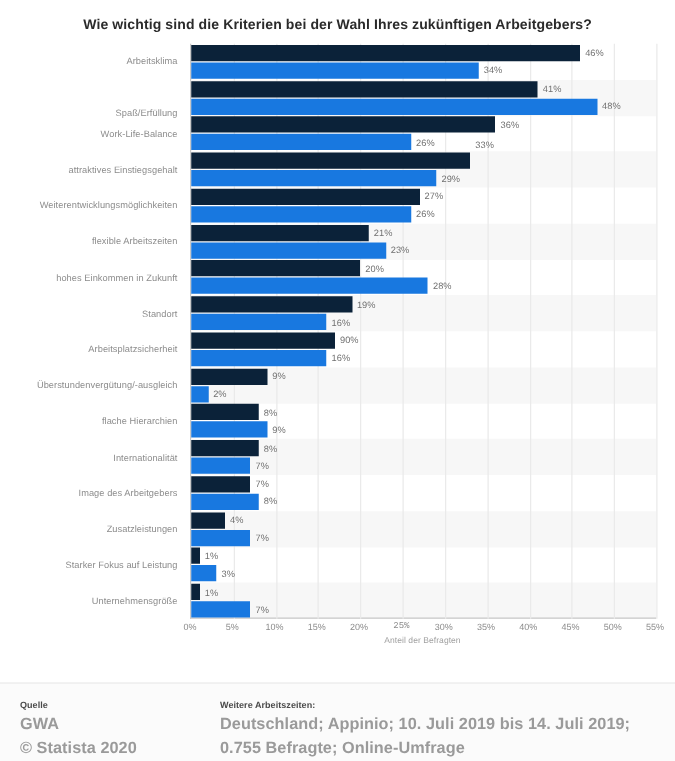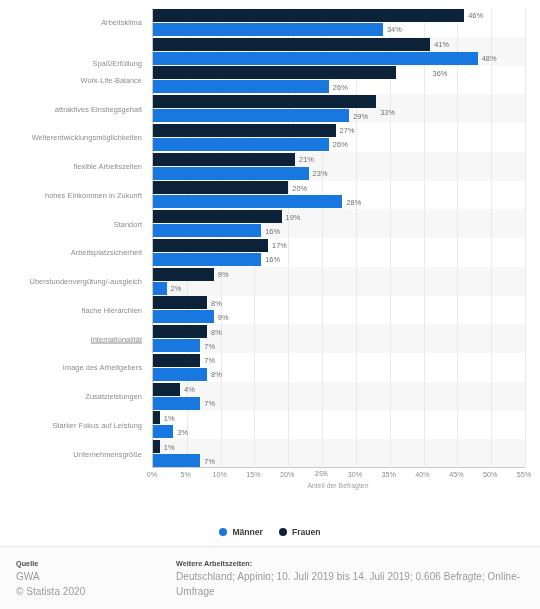--- a/index.html
+++ b/index.html
@@ -222,6 +222,7 @@
 
 <div class="statista-card">
 
+  <div class="chart-title">Wie wichtig sind die Kriterien bei der Wahl Ihres zukünftigen Arbeitgebers?</div>
 
   <div class="chart-body">
     <div class="plot-wrap">

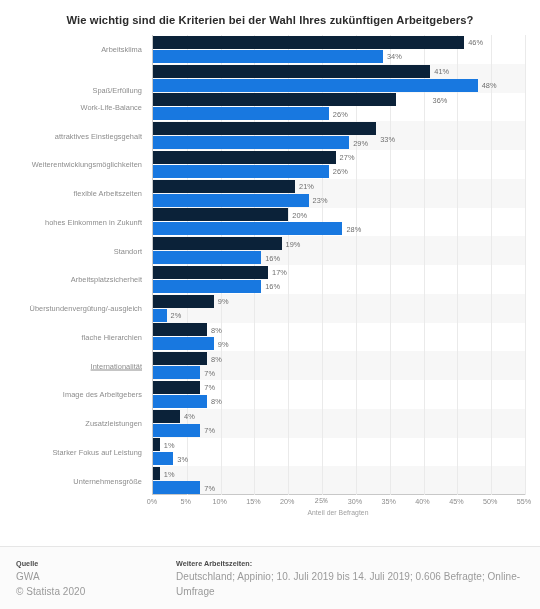--- a/index.html
+++ b/index.html
@@ -276,7 +276,7 @@
           <div class="bar maenner" title="Spaß/Erfüllung – Männer: 48%" style="left: 0px; top: 43.625px; width: 324.655px; background: rgb(24, 120, 224);"></div>
           <div class="bar-value" style="left: 328.655px; top: 50.125px;">48%</div>
           <div class="bar frauen" title="Work-Life-Balance – Frauen: 36%" style="left: 0px; top: 58.375px; width: 243.491px; background: rgb(11, 34, 57);"></div>
-          <div class="bar-value" style="left: 247.491px; top: 64.875px; margin-left: 32px;">36%</div>
+          <div class="bar-value" style="left: 247.491px; top: 64.875px;">36%</div>
           <div class="bar maenner" title="Work-Life-Balance – Männer: 26%" style="left: 0px; top: 72.375px; width: 175.855px; background: rgb(24, 120, 224);"></div>
           <div class="bar-value" style="left: 179.855px; top: 78.875px;">26%</div>
           <div class="bar frauen" title="attraktives Einstiegsgehalt – Frauen: 33%" style="left: 0px; top: 87.125px; width: 223.2px; background: rgb(11, 34, 57);"></div>

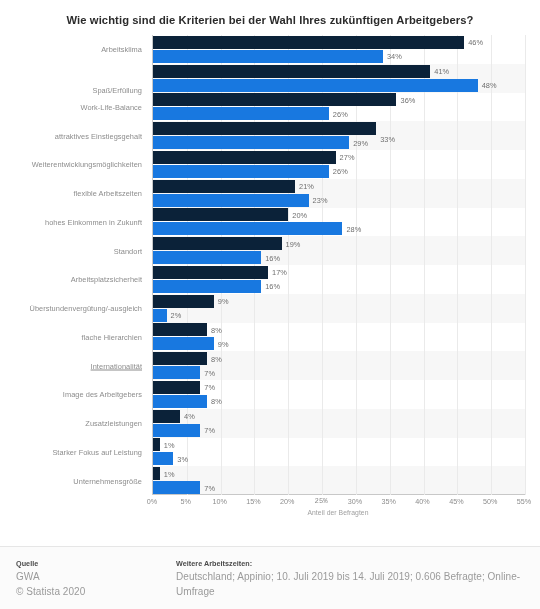--- a/index.html
+++ b/index.html
@@ -280,7 +280,7 @@
           <div class="bar maenner" title="Work-Life-Balance – Männer: 26%" style="left: 0px; top: 72.375px; width: 175.855px; background: rgb(24, 120, 224);"></div>
           <div class="bar-value" style="left: 179.855px; top: 78.875px;">26%</div>
           <div class="bar frauen" title="attraktives Einstiegsgehalt – Frauen: 33%" style="left: 0px; top: 87.125px; width: 223.2px; background: rgb(11, 34, 57);"></div>
-          <div class="bar-value" style="left: 227.2px; top: 104px;">33%</div>
+          <div class="bar-value" style="left: 227.2px; top: 81px;">33%</div>
           <div class="bar maenner" title="attraktives Einstiegsgehalt – Männer: 29%" style="left: 0px; top: 101.125px; width: 196.145px; background: rgb(24, 120, 224);"></div>
           <div class="bar-value" style="left: 200.145px; top: 107.625px;">29%</div>
           <div class="bar frauen" title="Weiterentwicklungsmöglichkeiten – Frauen: 27%" style="left: 0px; top: 115.875px; width: 182.618px; background: rgb(11, 34, 57);"></div>

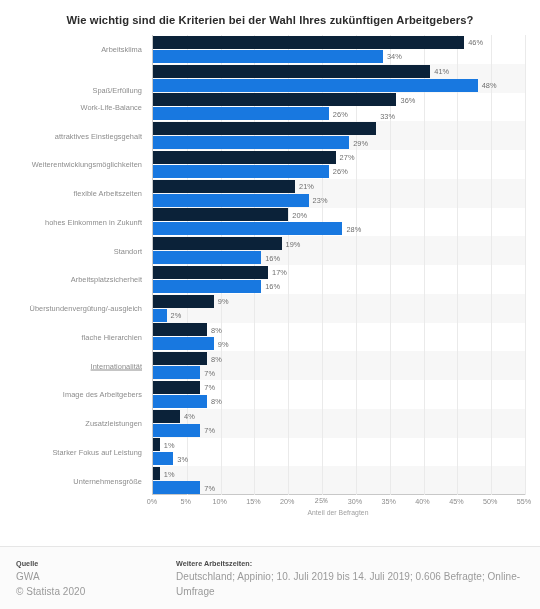--- a/index.html
+++ b/index.html
@@ -300,7 +300,7 @@
           <div class="bar maenner" title="Standort – Männer: 16%" style="left: 0px; top: 216.125px; width: 108.218px; background: rgb(24, 120, 224);"></div>
           <div class="bar-value" style="left: 112.218px; top: 222.625px;">16%</div>
           <div class="bar frauen" title="Arbeitsplatzsicherheit – Frauen: 17%" style="left: 0px; top: 230.875px; width: 114.982px; background: rgb(11, 34, 57);"></div>
-          <div class="bar-value" style="left: 118.982px; top: 237.375px;">17%</div>
+          <div class="bar-value" style="left: 118.982px; top: 237.375px;">90%</div>
           <div class="bar maenner" title="Arbeitsplatzsicherheit – Männer: 16%" style="left: 0px; top: 244.875px; width: 108.218px; background: rgb(24, 120, 224);"></div>
           <div class="bar-value" style="left: 112.218px; top: 251.375px;">16%</div>
           <div class="bar frauen" title="Überstundenvergütung/-ausgleich – Frauen: 9%" style="left: 0px; top: 259.625px; width: 60.8727px; background: rgb(11, 34, 57);"></div>

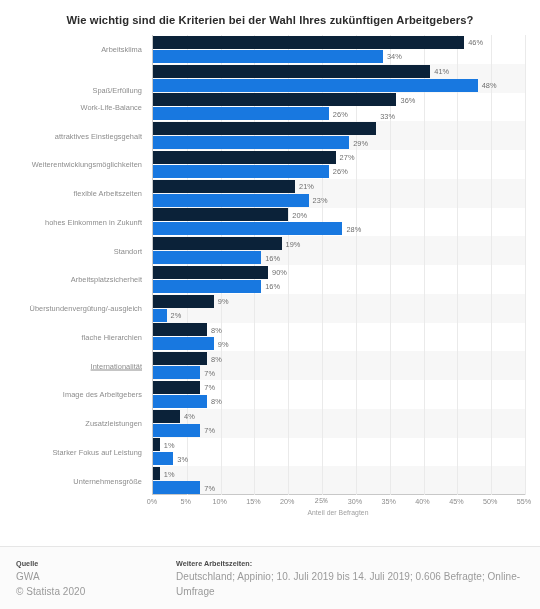--- a/index.html
+++ b/index.html
@@ -239,7 +239,7 @@
           <div class="cat-label" style="top: 244.375px;">Arbeitsplatzsicherheit</div>
           <div class="cat-label" style="top: 273.125px;">Überstundenvergütung/-ausgleich</div>
           <div class="cat-label" style="top: 301.875px;">flache Hierarchien</div>
-          <div class="cat-label" style="top: 330.625px; text-decoration: underline;">Internationalität</div>
+          <div class="cat-label" style="top: 330.625px;">Internationalität</div>
           <div class="cat-label" style="top: 359.375px;">Image des Arbeitgebers</div>
           <div class="cat-label" style="top: 388.125px;">Zusatzleistungen</div>
           <div class="cat-label" style="top: 416.875px;">Starker Fokus auf Leistung</div>

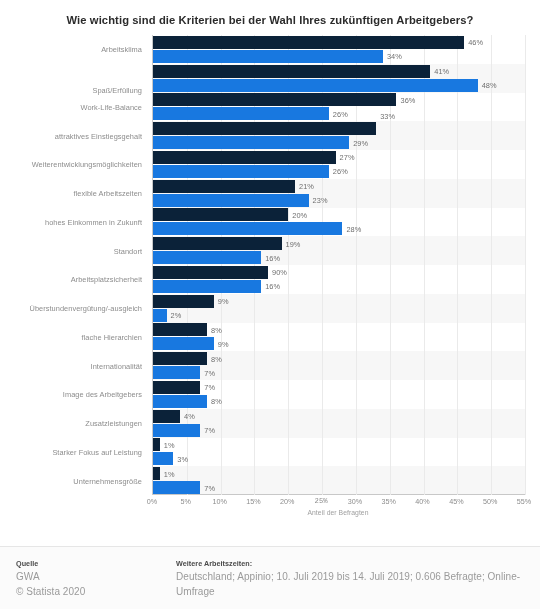--- a/index.html
+++ b/index.html
@@ -211,10 +211,11 @@
     letter-spacing: 0.05px;
   }
   .footer-line {
-    font-size: 10px;
+    font-size: 13px;
     color: #9a9a9a;
     line-height: 1.45;
     letter-spacing: 0.05px;
+    font-weight: bold;
   }
 </style>
 </head>

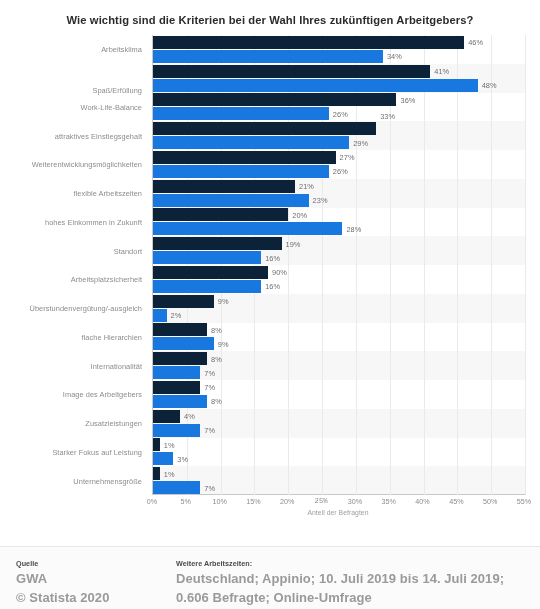--- a/index.html
+++ b/index.html
@@ -374,7 +374,7 @@
     </div>
     <div class="footer-col-right">
       <div class="footer-head">Weitere Arbeitszeiten:</div>
-      <div class="footer-line">Deutschland; Appinio; 10. Juli 2019 bis 14. Juli 2019; 0.606 Befragte; Online-Umfrage</div>
+      <div class="footer-line">Deutschland; Appinio; 10. Juli 2019 bis 14. Juli 2019; 0.755 Befragte; Online-Umfrage</div>
     </div>
   </div>
 

